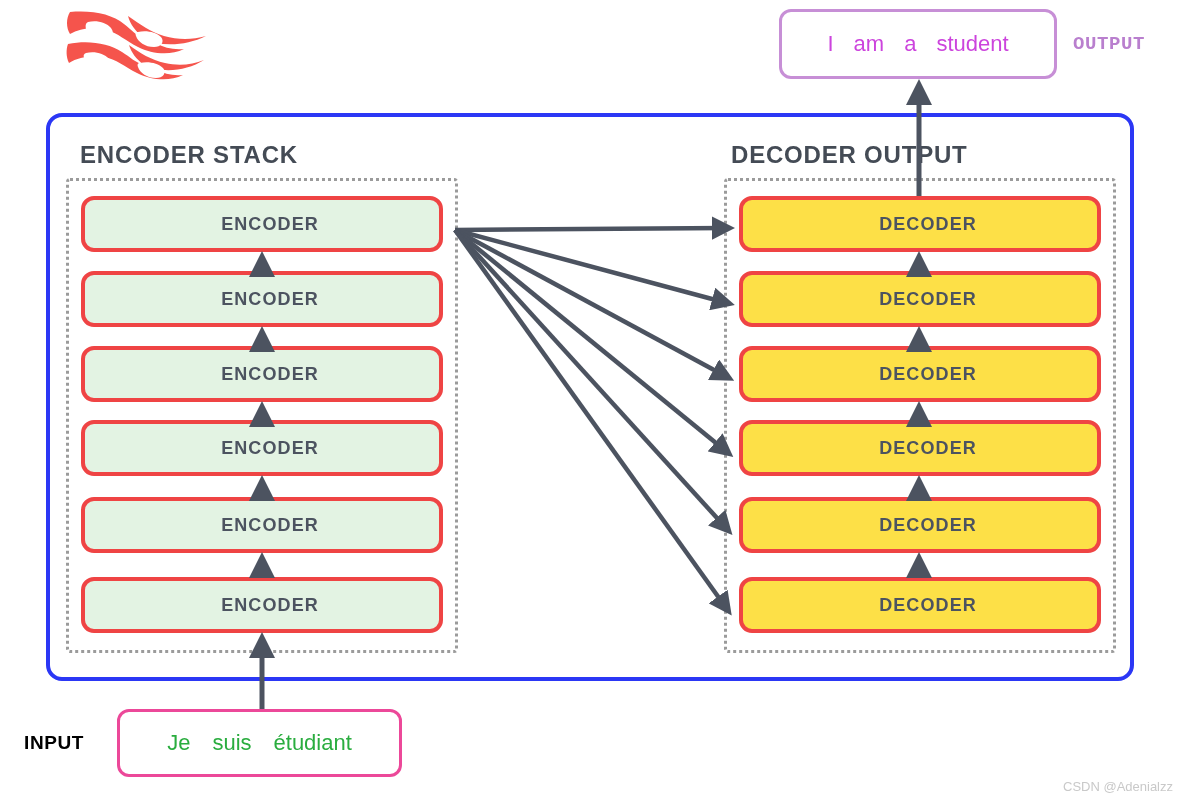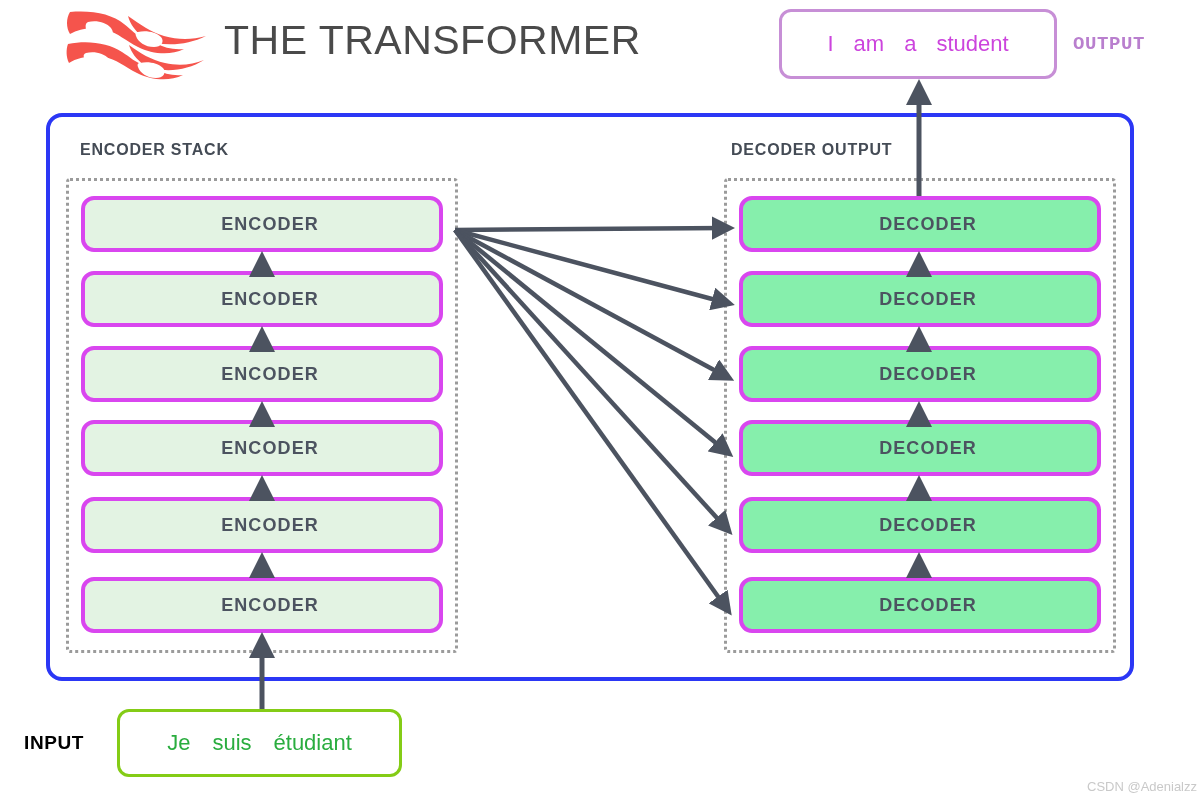--- a/index.html
+++ b/index.html
@@ -189,7 +189,6 @@
     </svg>
   </div>
 
-  <div id="page-title">THE TRANSFORMER</div>
 </div>
 
 <div id="output-box">

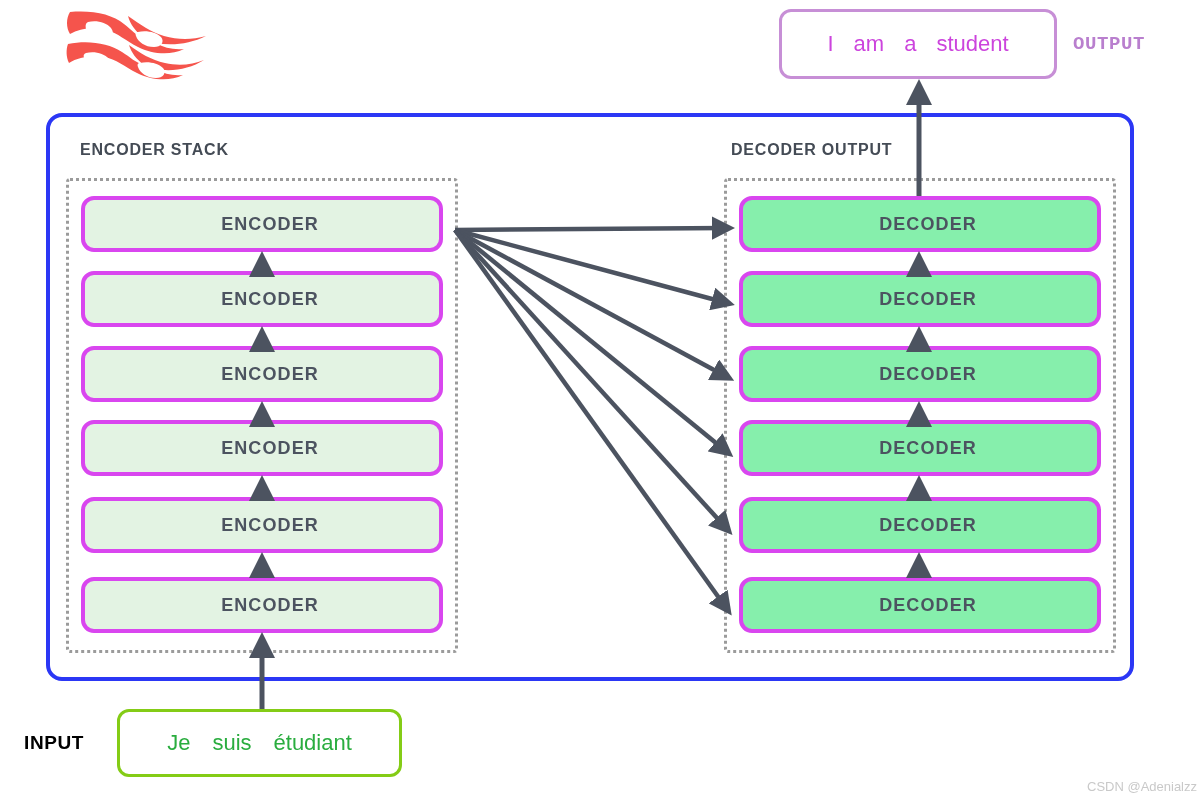--- a/index.html
+++ b/index.html
@@ -80,7 +80,7 @@
   
   .stack-heading {
     position: absolute;
-    font-size: 16px;
+    font-size: 24px;
     font-weight: bold;
     letter-spacing: 0.8px;
     color: #444b55;

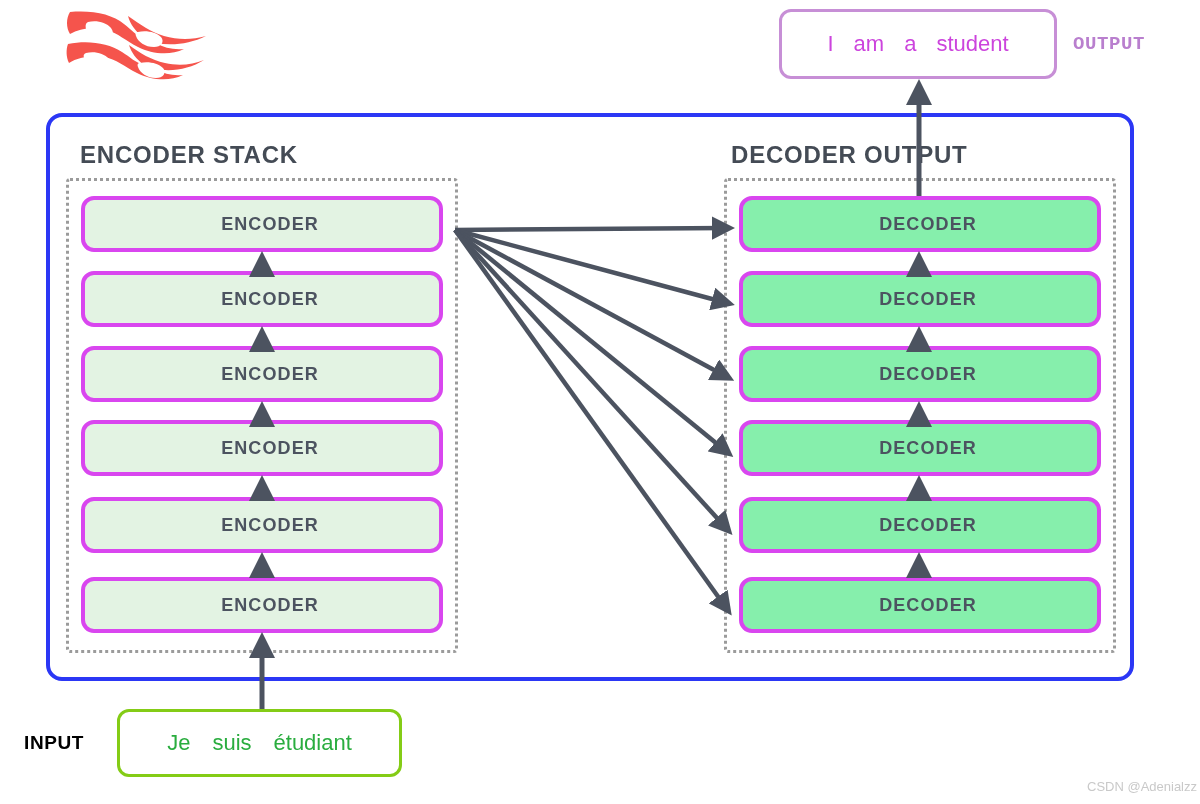--- a/index.html
+++ b/index.html
@@ -104,7 +104,7 @@
   .layer-box {
     position: absolute;
     width: 362px; height: 56px;
-    border: 4px solid #d946ef;
+    border: 4px solid #ef4444;
     border-radius: 13px;
     box-sizing: border-box;
     display: flex;

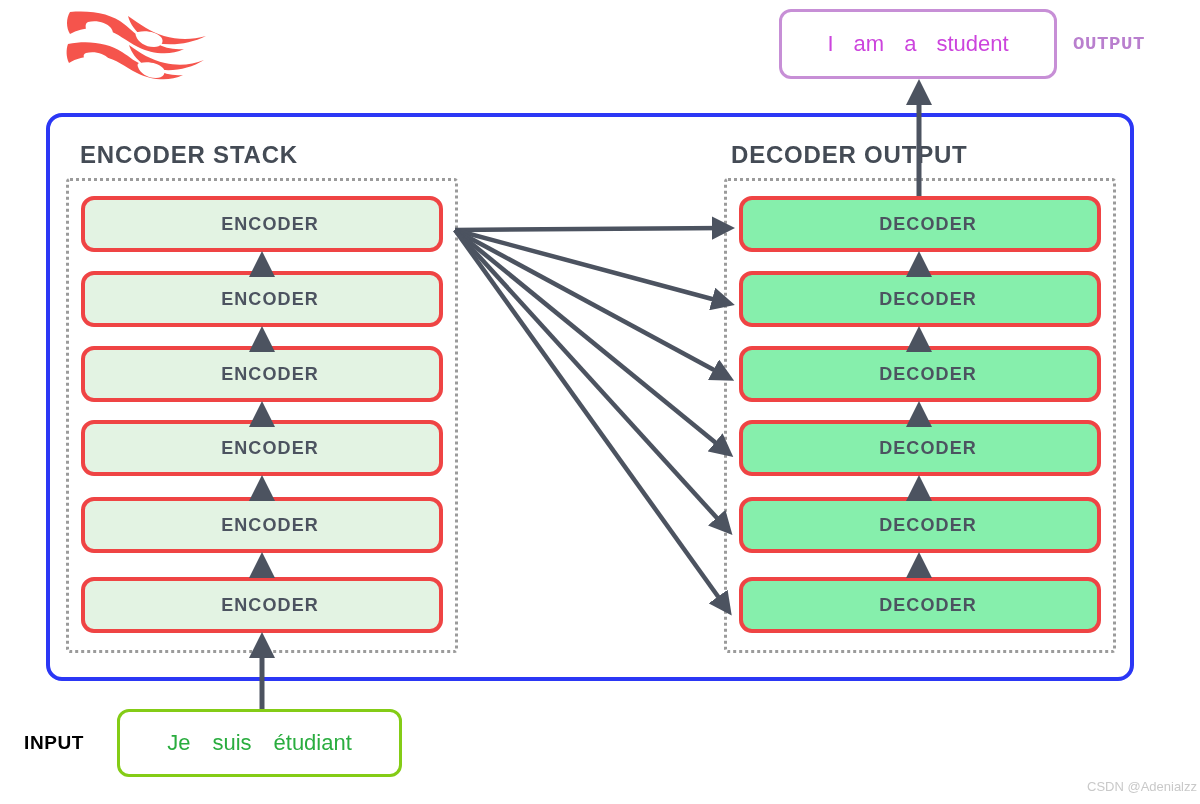--- a/index.html
+++ b/index.html
@@ -122,7 +122,7 @@
   }
   .decoder-box {
     left: 739px;
-    background: #86efac;
+    background: #fde047;
   }
 
   

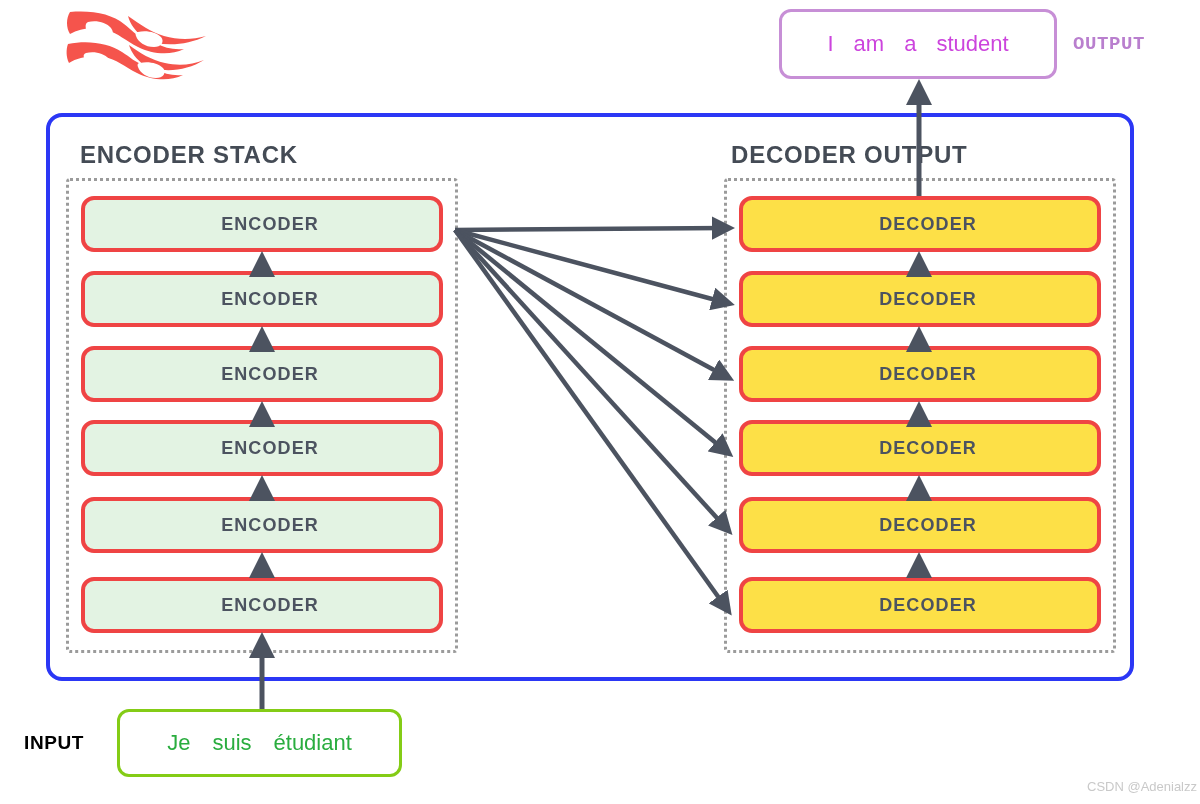--- a/index.html
+++ b/index.html
@@ -138,7 +138,7 @@
     position: absolute;
     left: 117px; top: 709px;
     width: 285px; height: 68px;
-    border: 3px solid #84cc16;
+    border: 3px solid #ec4899;
     border-radius: 12px;
     box-sizing: border-box;
     display: flex;

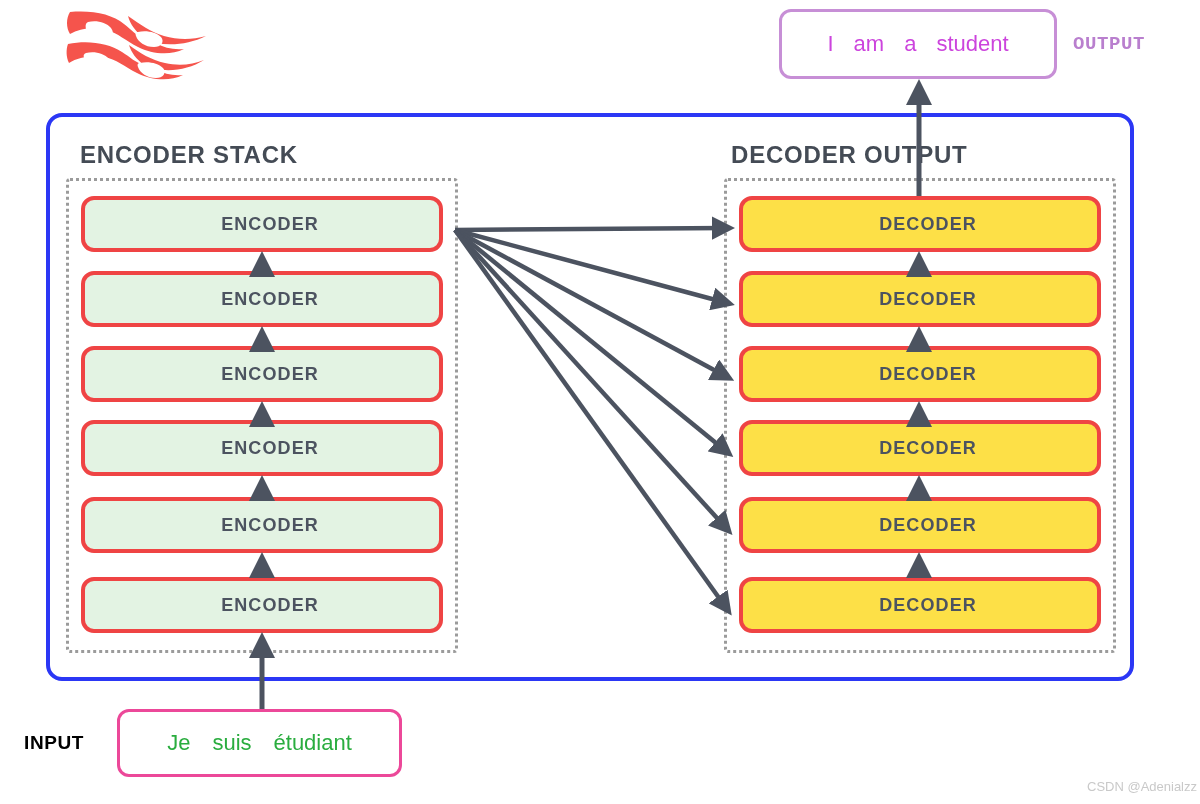--- a/index.html
+++ b/index.html
@@ -168,7 +168,6 @@
     font-size: 13px;
     color: #c9c9c9;
     white-space: nowrap;
-    margin-left: 24px;
   }
 </style>
 </head>

